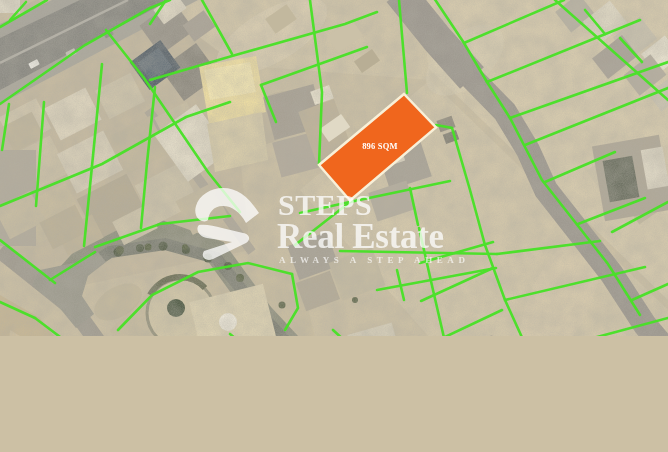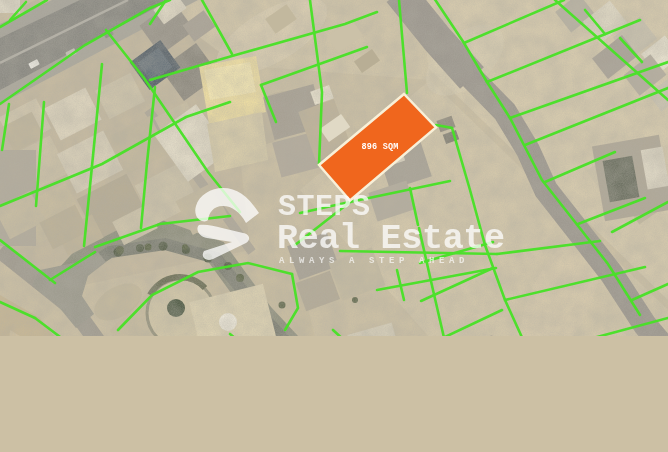--- a/index.html
+++ b/index.html
@@ -3,7 +3,7 @@
 <meta charset="utf-8">
 <style>
   html,body{margin:0;padding:0;background:#ccc0a4;}
-  .wrap{width:668px;height:336px;overflow:hidden;position:relative;font-family:Liberation Mono, monospace;} svg{filter:blur(0.35px);}
+  .wrap{width:668px;height:336px;overflow:hidden;position:relative;font-family:Liberation Serif, serif;} svg{filter:blur(0.35px);}
 </style>
 </head>
 <body>

